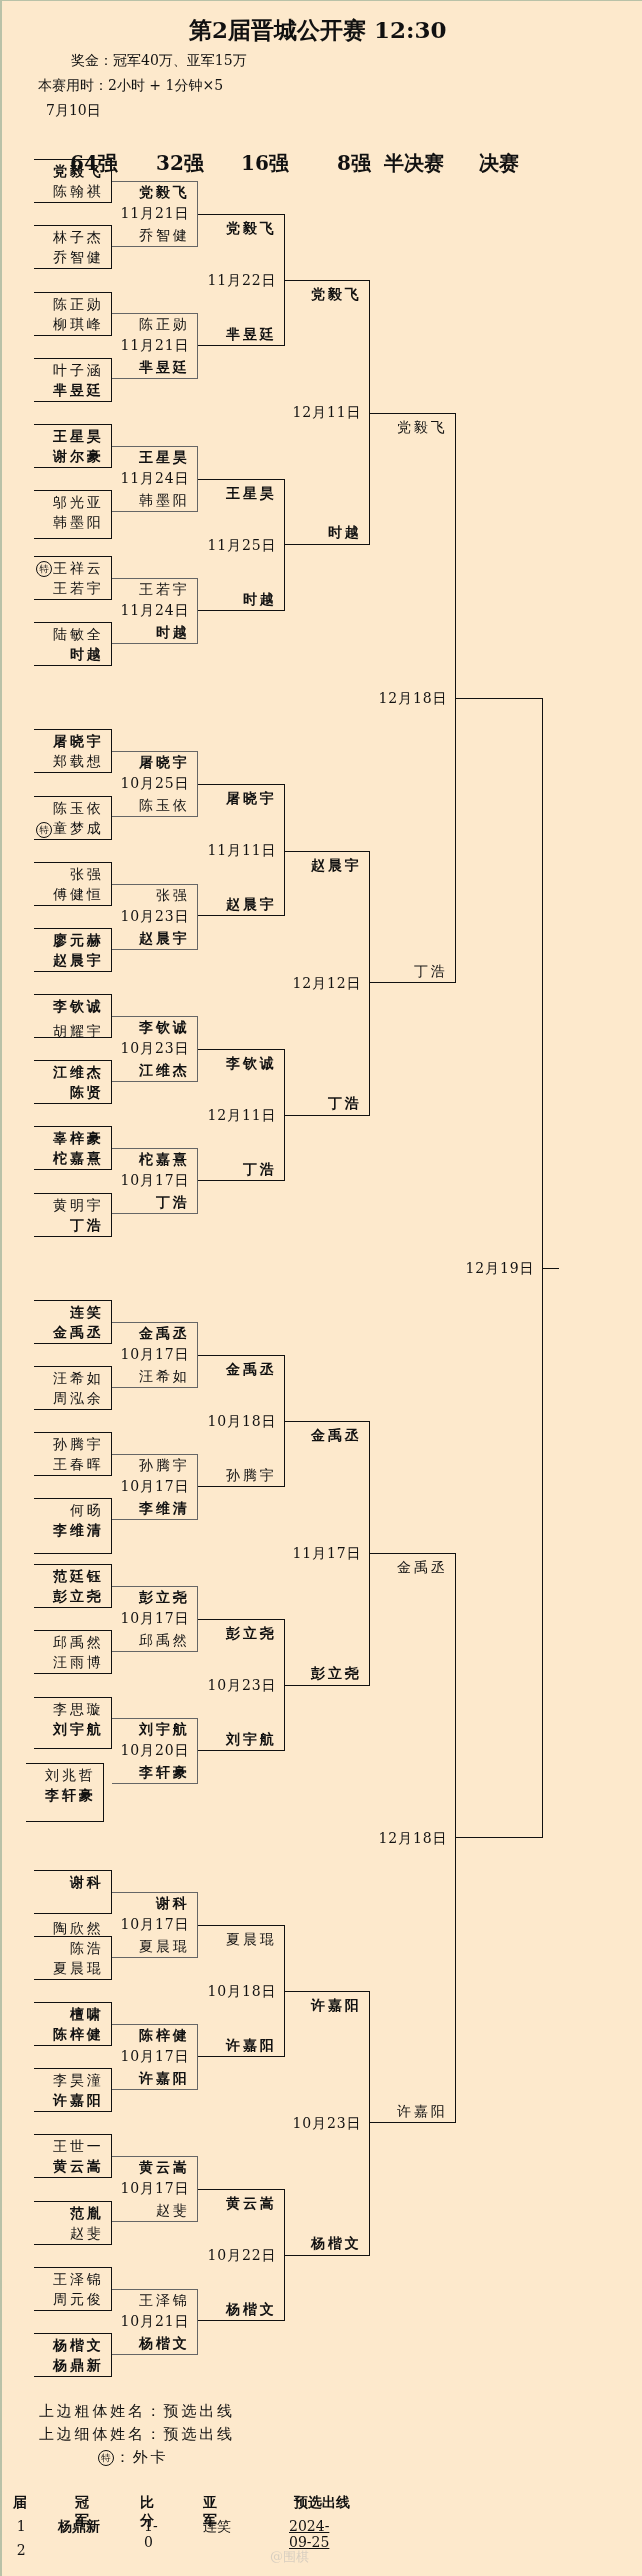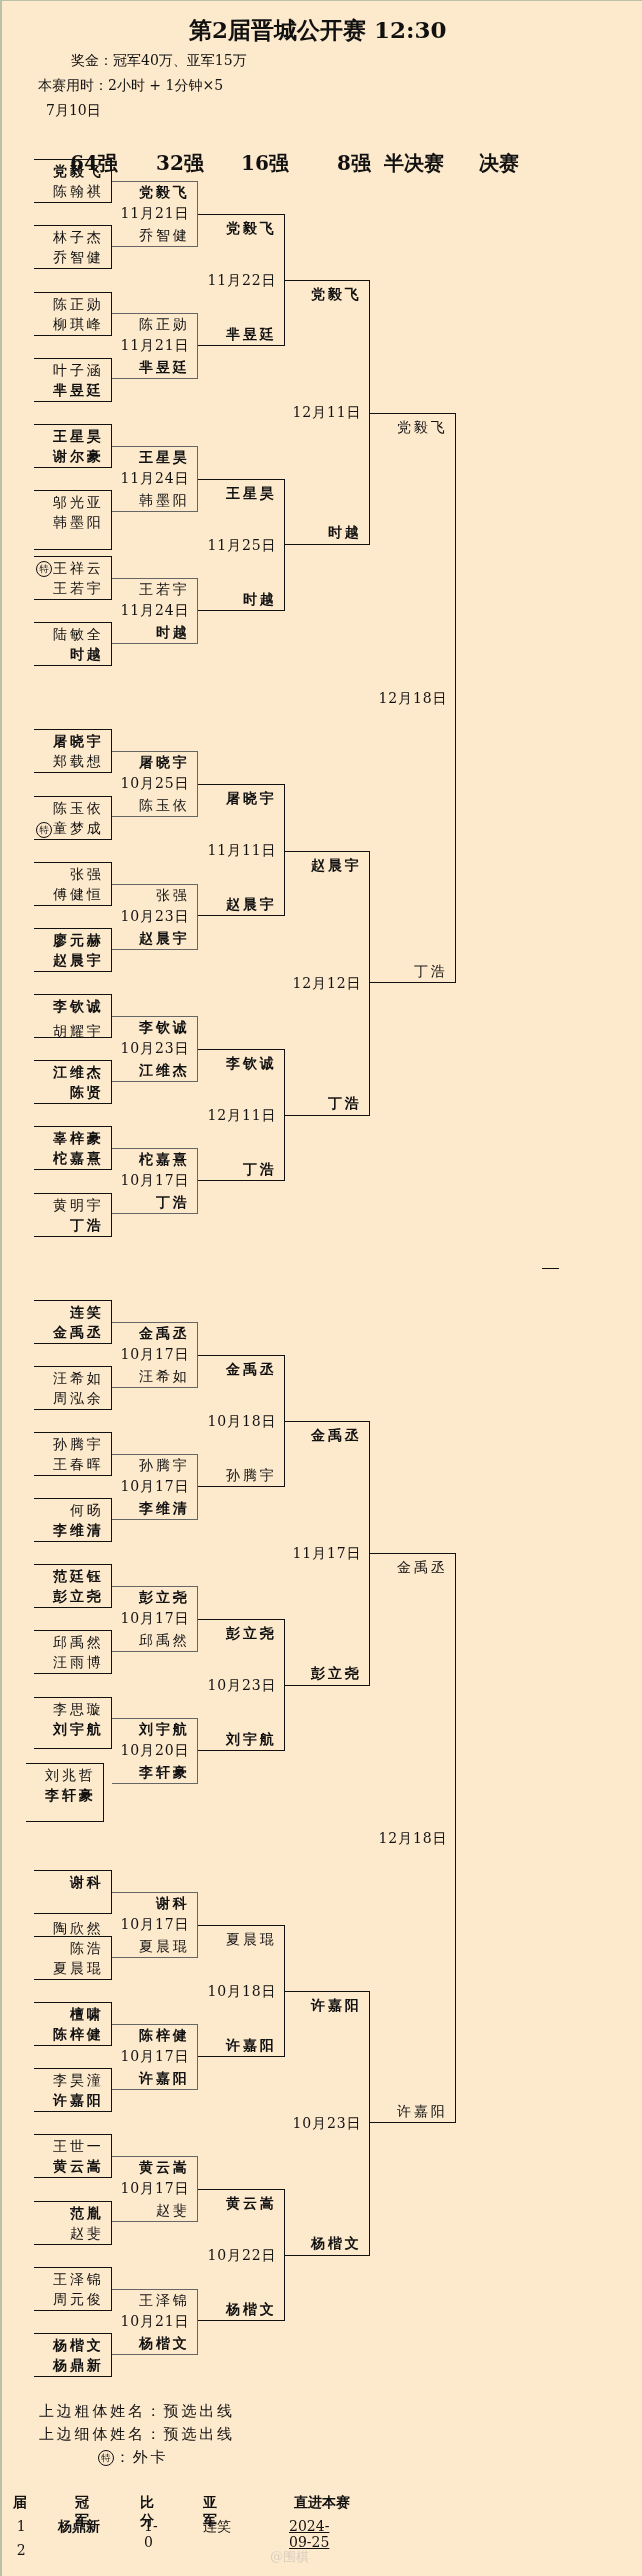--- a/index.html
+++ b/index.html
@@ -61,7 +61,7 @@
       <span class="cell b" style="top: 1.9px;">王星昊</span>
       <span class="cell b" style="top: 22.4px;">谢尔豪</span>
     </div>
-    <div class="box" style="left: 34px; top: 490px; width: 78px; height: 60px;">
+    <div class="box" style="left: 34px; top: 490px; width: 78px; height: 49px;">
       <span class="cell" style="top: 1.9px;">邬光亚</span>
       <span class="cell" style="top: 22.4px;">韩墨阳</span>
     </div>

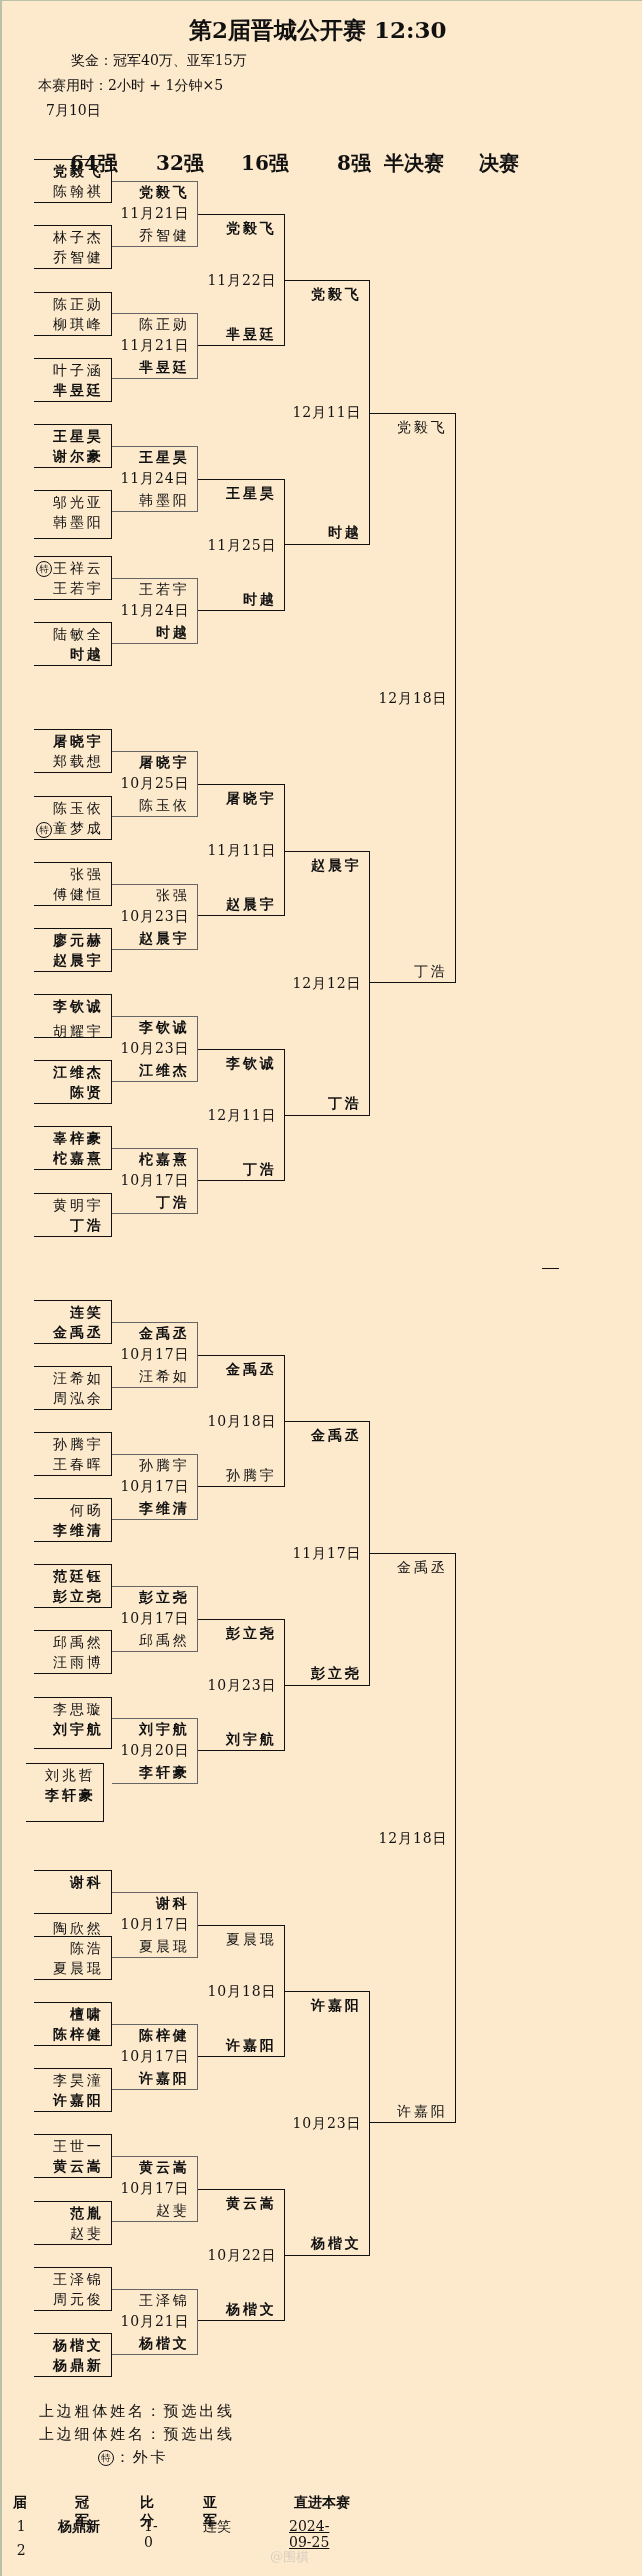--- a/index.html
+++ b/index.html
@@ -319,6 +319,9 @@
       <span class="cell date" style="top: 275px;">12月18日</span>
       <span class="cell" style="top: 548px;">许嘉阳</span>
     </div>
+    <div class="box" style="left: 456px; top: 698px; width: 87px; height: 1140px;">
+      <span class="cell date" style="top: 560px;">12月19日</span>
+    </div>
     <div class="tick" style="left: 542px; top: 1268px; width: 17px;"></div>
   </div>
 

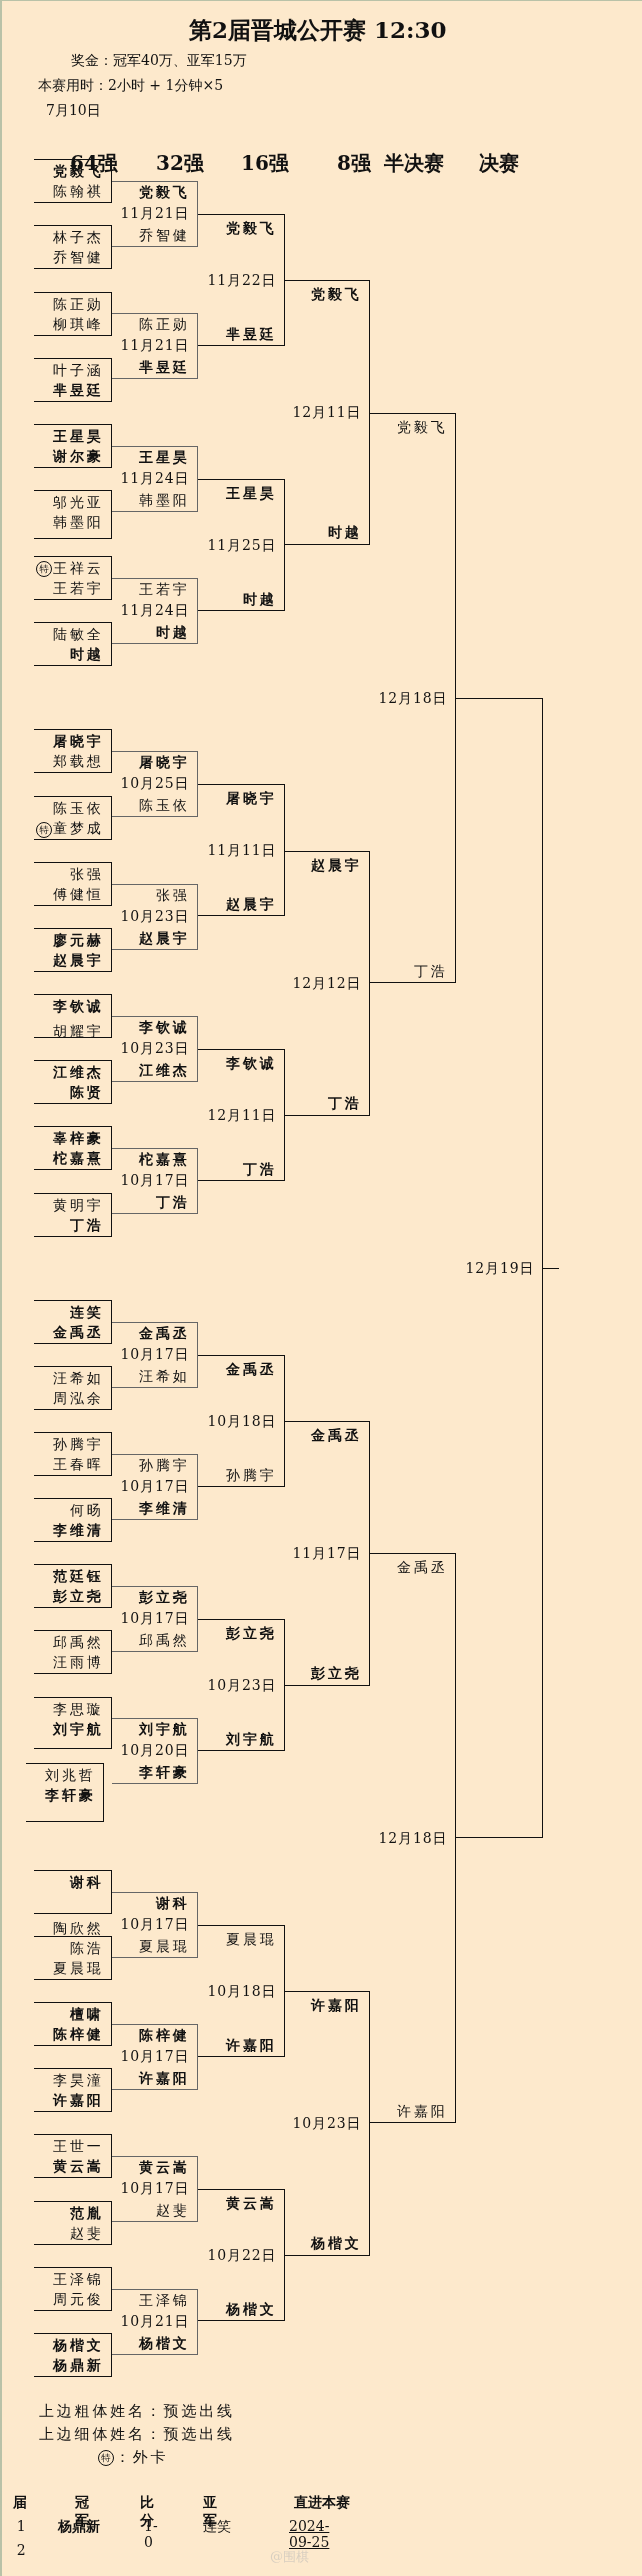--- a/index.html
+++ b/index.html
@@ -187,7 +187,7 @@
       <span class="cell" style="top: 1.9px;">孙腾宇</span>
       <span class="cell" style="top: 22.4px;">王春晖</span>
     </div>
-    <div class="box" style="left: 34px; top: 1498px; width: 78px; height: 44px;">
+    <div class="box" style="left: 34px; top: 1498px; width: 78px; height: 56px;">
       <span class="cell" style="top: 1.9px;">何旸</span>
       <span class="cell b" style="top: 22.4px;">李维清</span>
     </div>

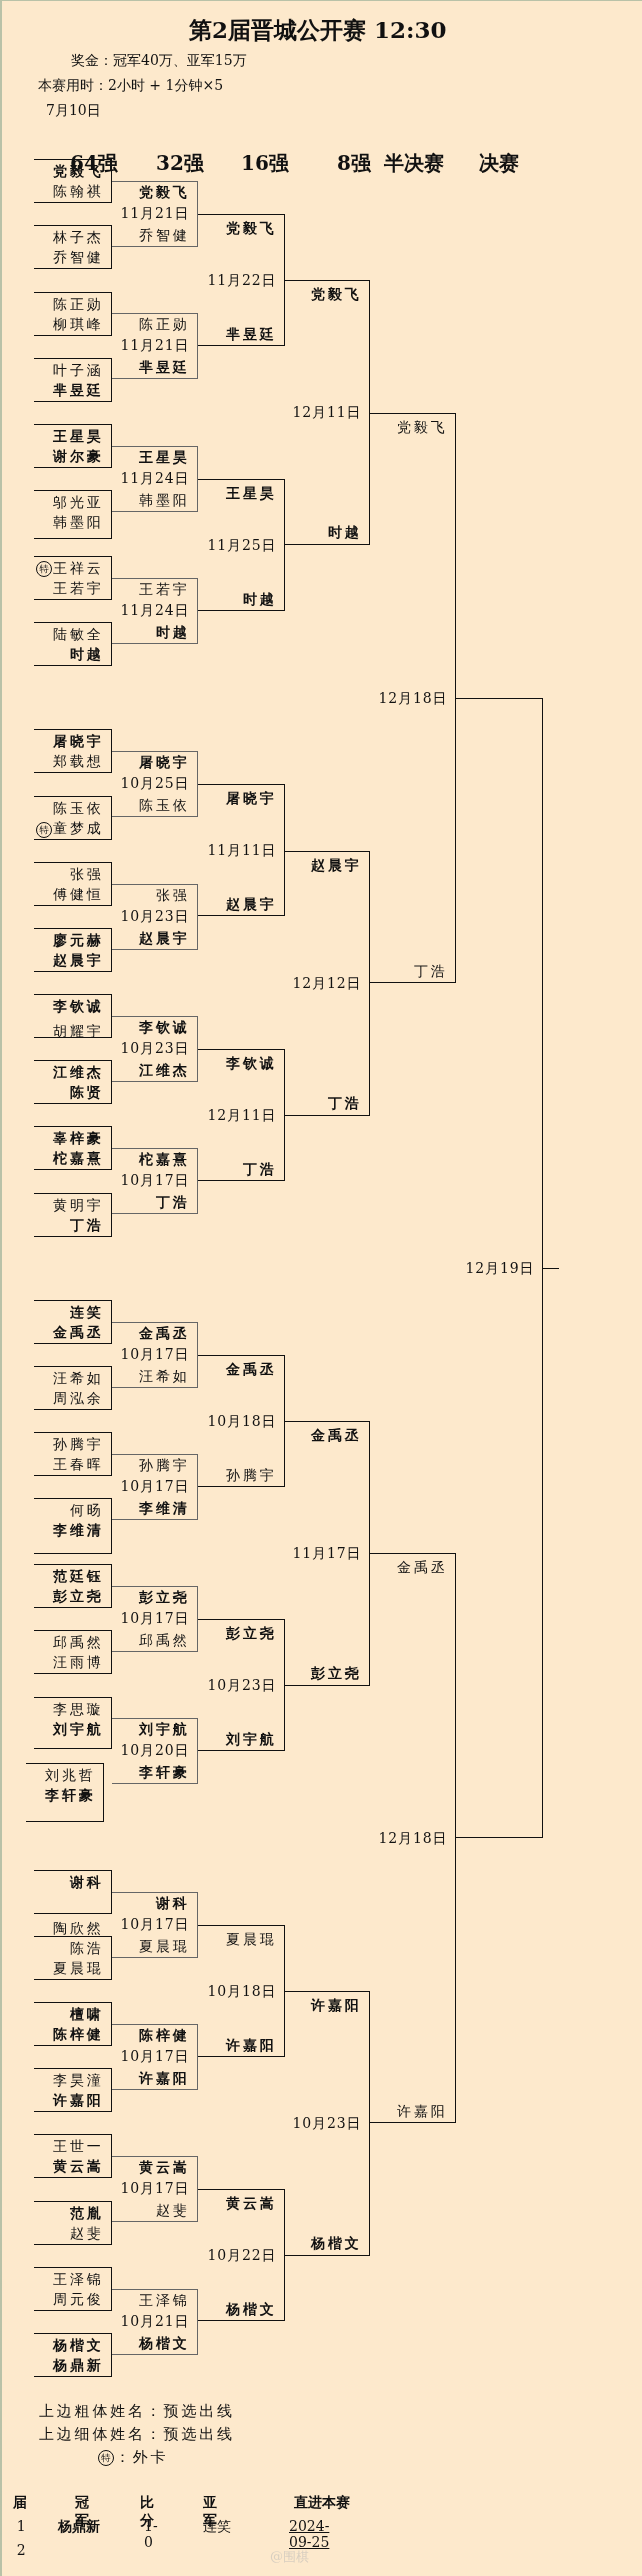--- a/index.html
+++ b/index.html
@@ -336,7 +336,7 @@
   <span style="position:absolute;left:62px;">冠军</span>
   <span style="position:absolute;left:127px;">比分</span>
   <span style="position:absolute;left:190px;">亚军</span>
-  <span style="position:absolute;left:281px;white-space:nowrap;">直进本赛</span>
+  <span style="position:absolute;left:281px;white-space:nowrap;">预选出线</span>
 </div>
 <div class="tbl" style="left:13px;top:2518px;">
   <span style="position:absolute;left:3.7px;">1</span>

